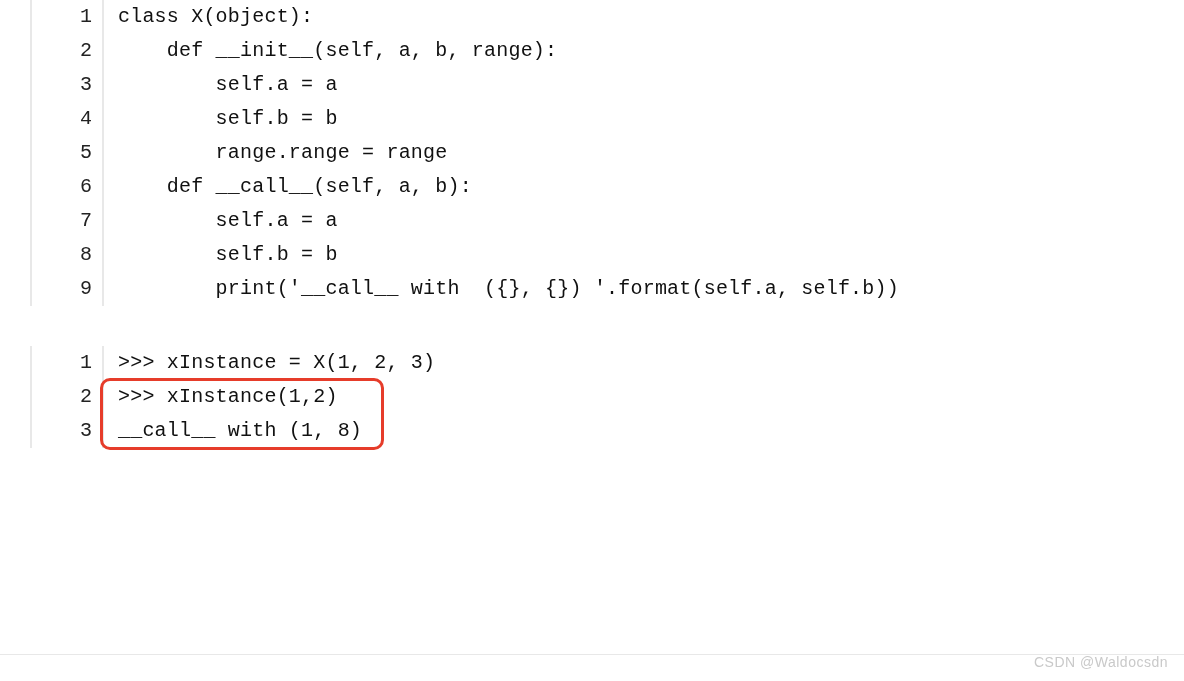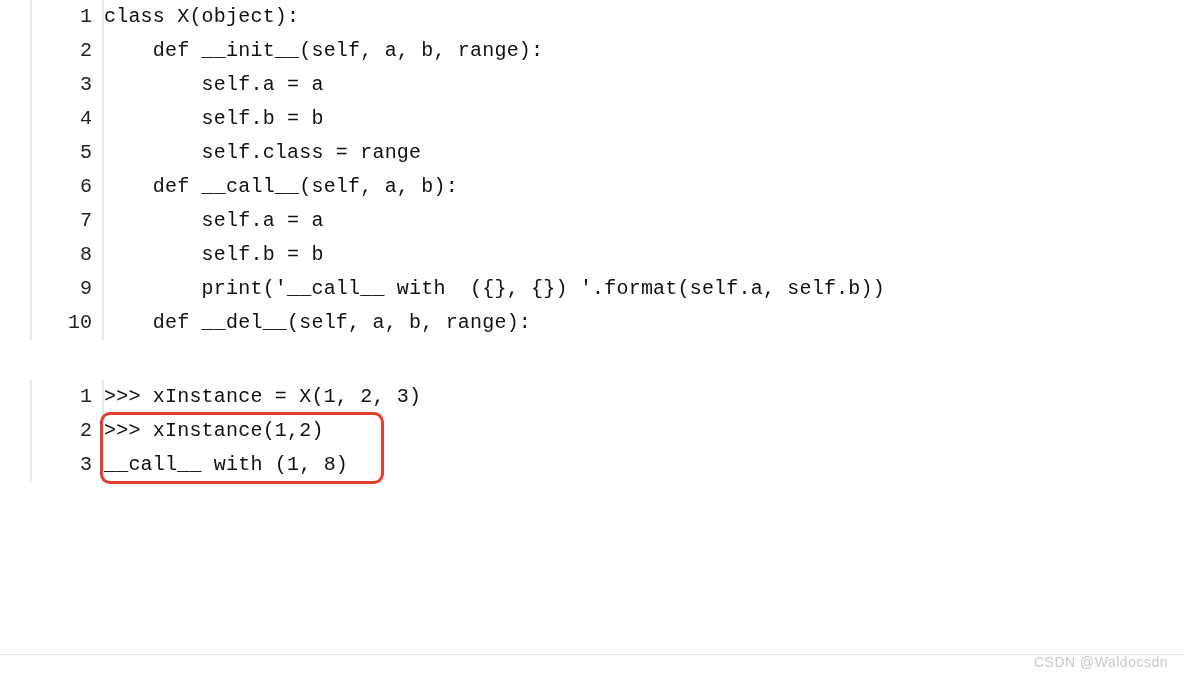--- a/index.html
+++ b/index.html
@@ -42,6 +42,7 @@
     font-weight: 400;
   }
   .code {
+    padding-left: 14px;
     white-space: pre;
     flex: 1 1 auto;
     letter-spacing: 0.2px;

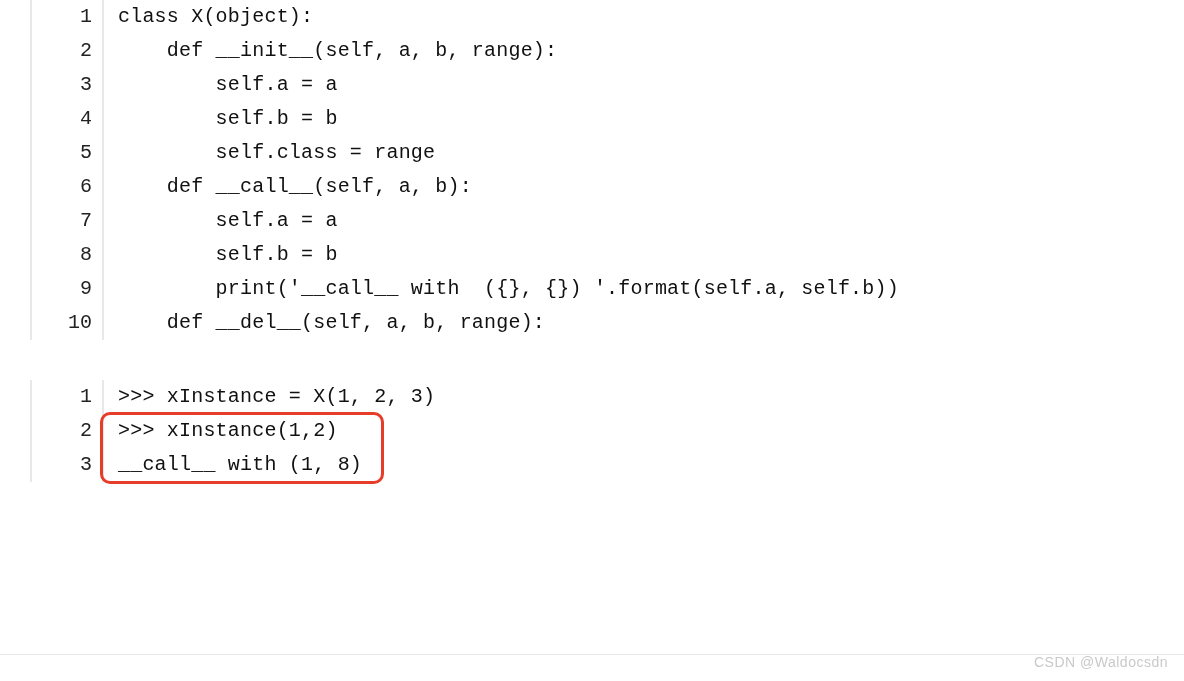--- a/index.html
+++ b/index.html
@@ -97,7 +97,7 @@
     </div>
     <div class="line">
       <div class="gutter">5</div>
-      <div class="code">        self.class = range</div>
+      <div class="code">        range.range = range</div>
     </div>
     <div class="line">
       <div class="gutter">6</div>

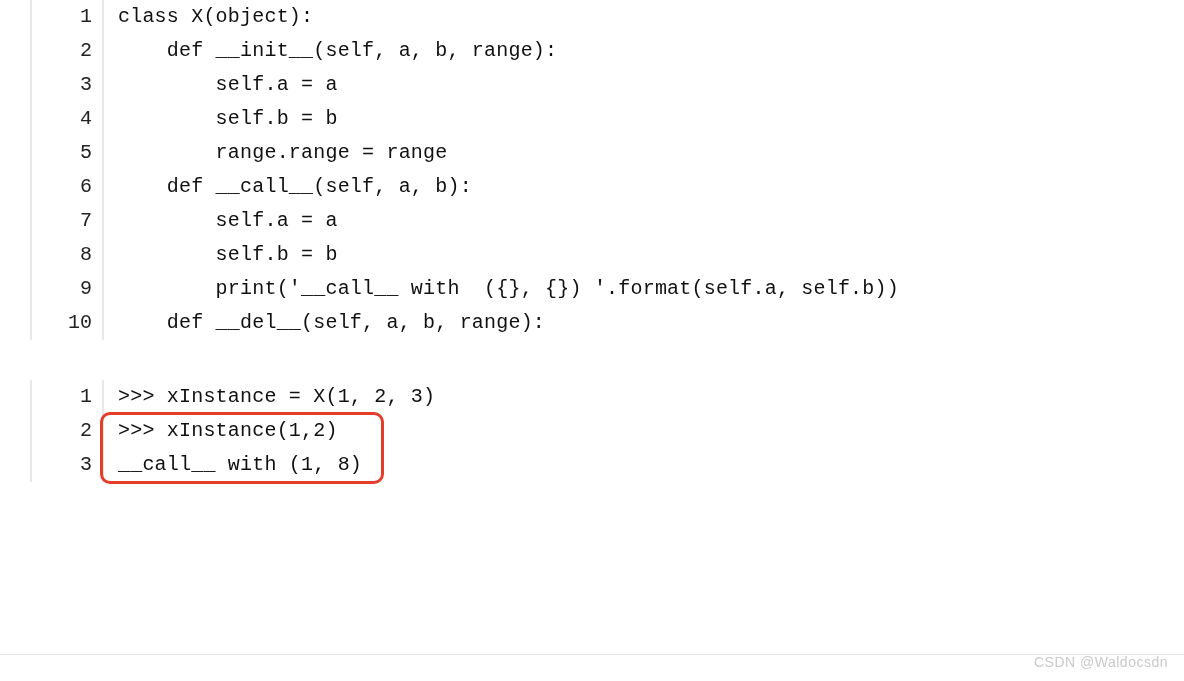--- a/index.html
+++ b/index.html
@@ -115,10 +115,6 @@
       <div class="gutter">9</div>
       <div class="code">        print('__call__ with  ({}, {}) '.format(self.a, self.b))</div>
     </div>
-    <div class="line">
-      <div class="gutter">10</div>
-      <div class="code">    def __del__(self, a, b, range):</div>
-    </div>
   </div>
 
   <div class="code-block block-b" id="block-b">

